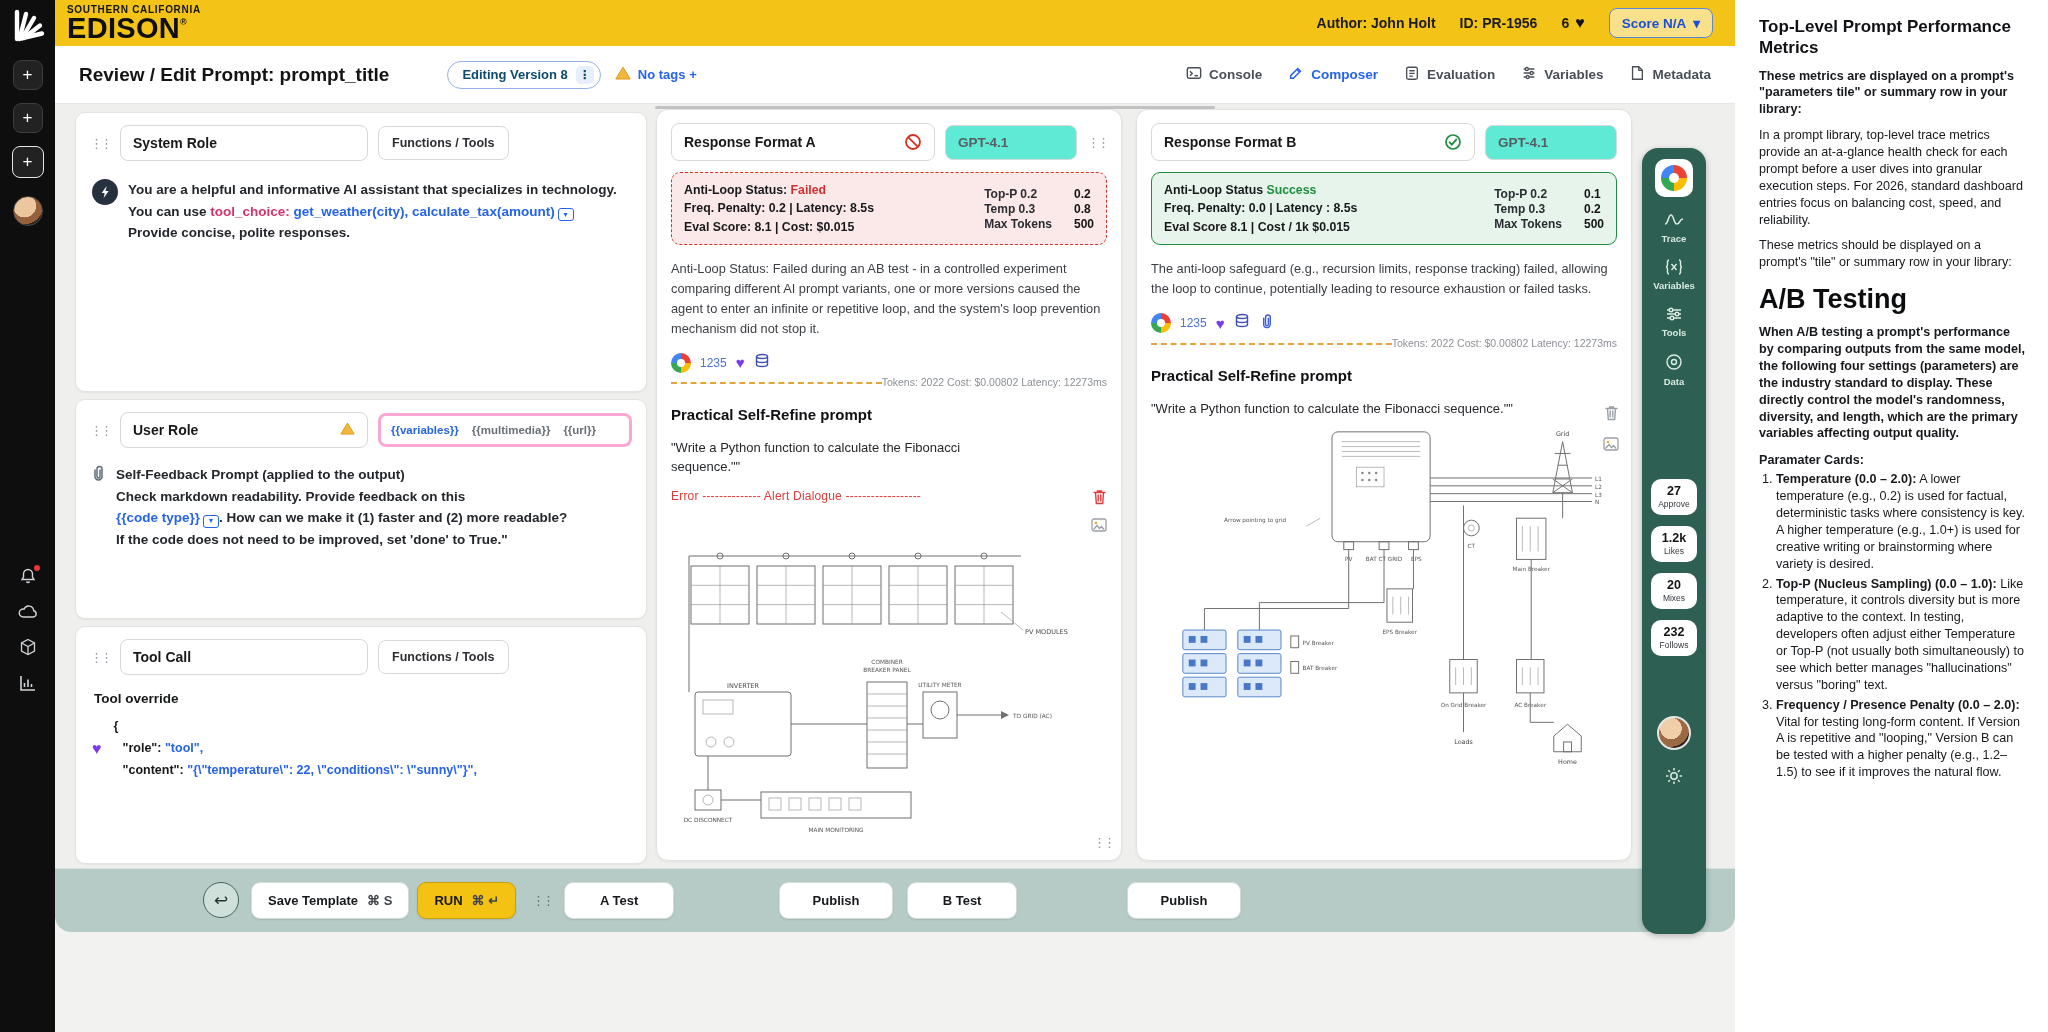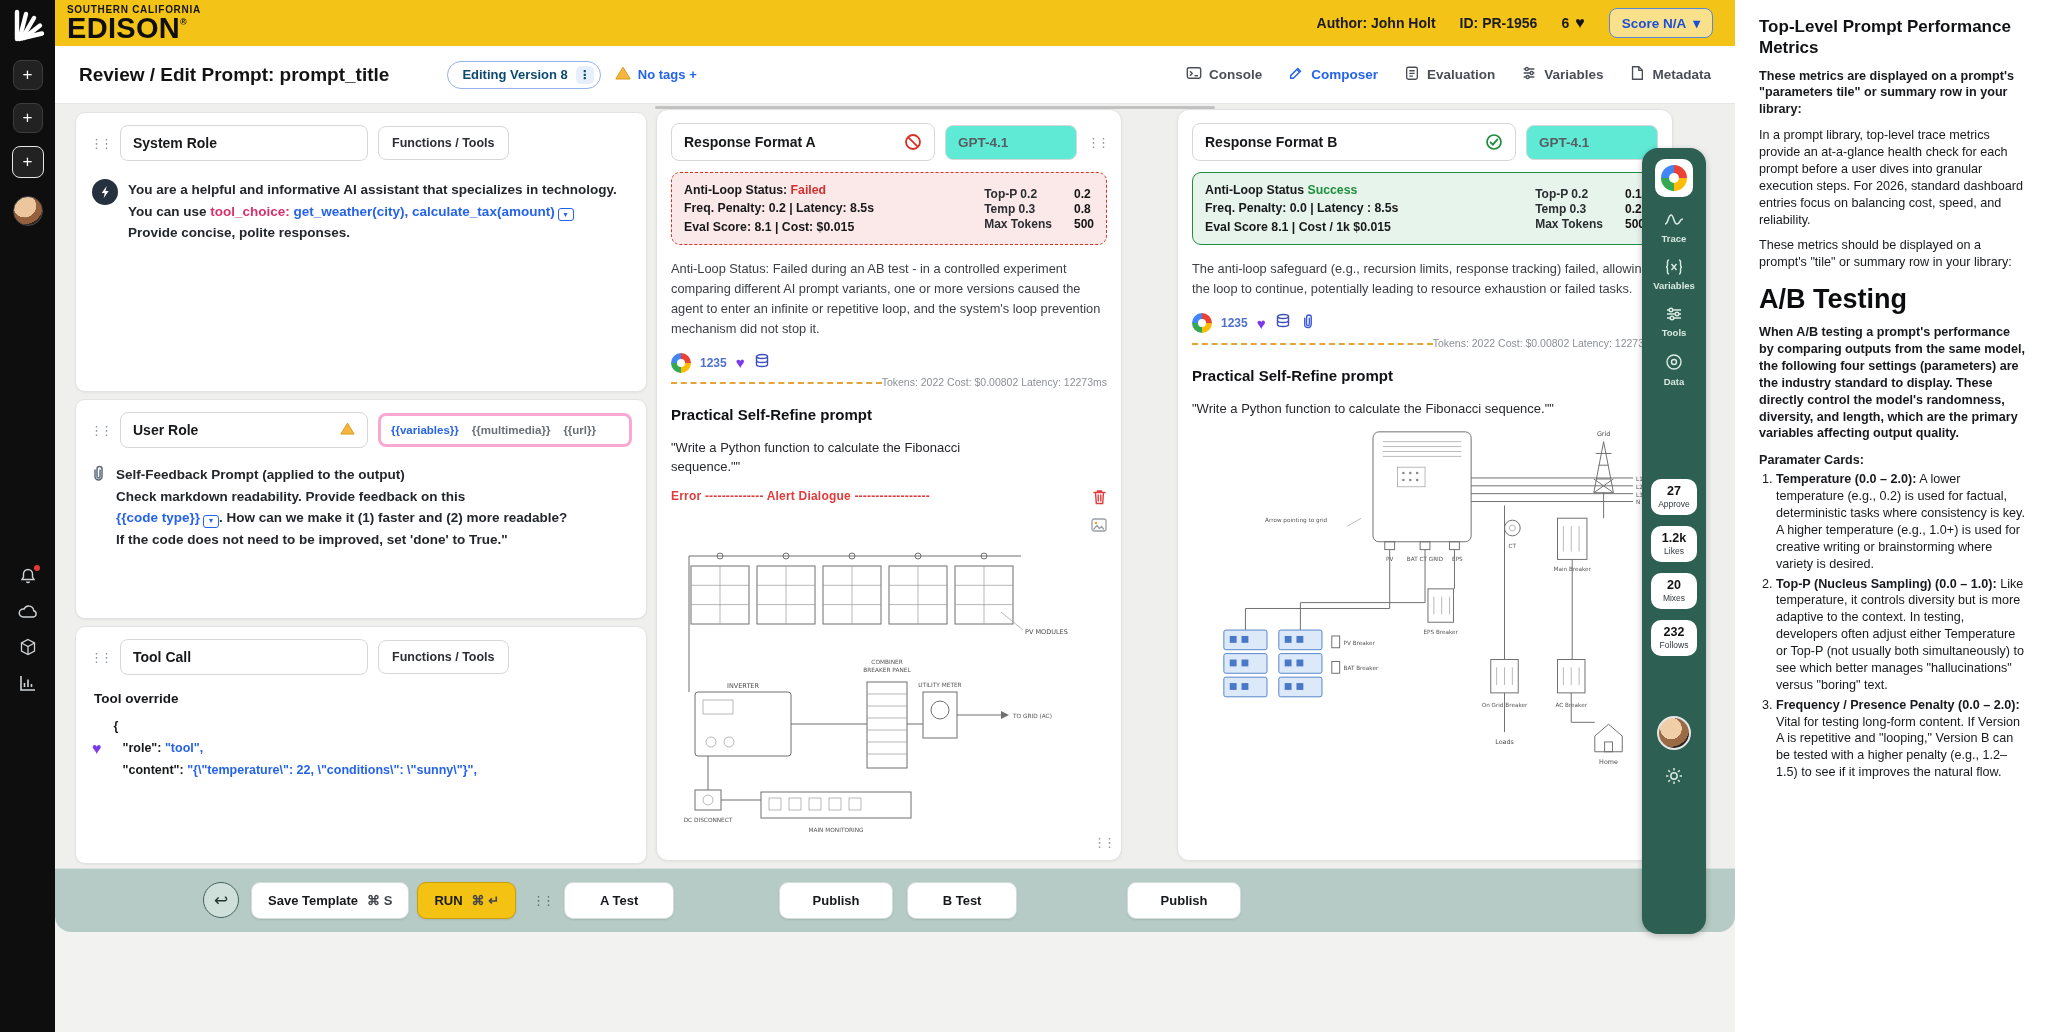--- a/index.html
+++ b/index.html
@@ -67,7 +67,7 @@
 
 .panel{position:absolute;top:5px;background:#fff;border:1px solid #e2e2e2;border-radius:12px;box-shadow:0 1px 3px rgba(0,0,0,.06);padding:13px 14px;overflow:hidden}
 .panelA{left:601px;width:466px;height:752px}
-.panelB{left:1122px;width:496px;height:752px}
+.panelB{left:1081px;width:496px;height:752px}
 .panel-head{display:flex;align-items:center;gap:10px}
 .rtitle{flex:1;border:1px solid #d7d7d7;border-radius:8px;padding:9px 12px;font-size:14px;font-weight:700;color:#17181a;display:flex;align-items:center;gap:8px}
 .rtitle .sicon{margin-left:auto;display:flex}

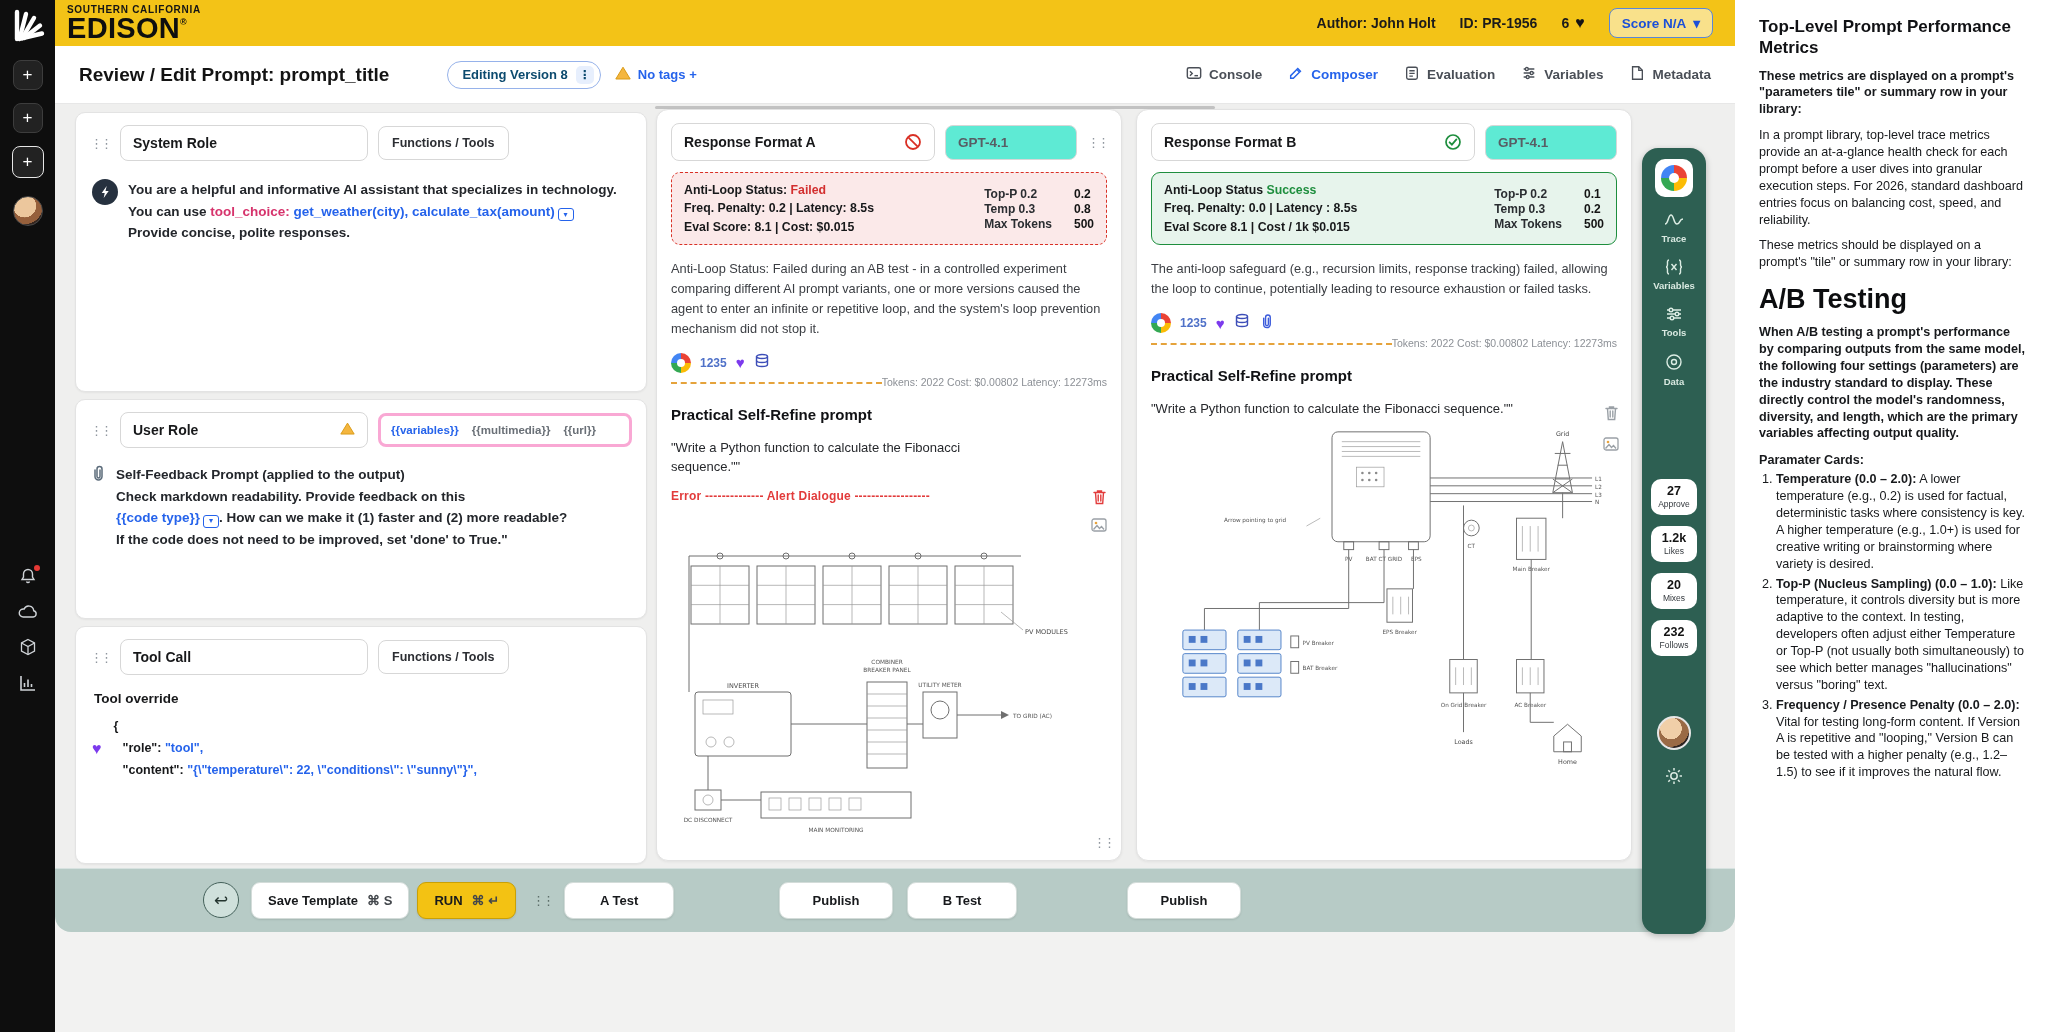--- a/index.html
+++ b/index.html
@@ -83,7 +83,7 @@
 .st-right .pv{font-weight:700;text-align:left;color:#141414}
 .pbody{margin-top:14px;font-size:12.8px;line-height:1.55;color:#3b3e43;padding-right:6px}
 .meta{display:flex;align-items:center;gap:9px;margin-top:14px}
-.likes-blue{font-size:12px;font-weight:700;color:#4f71c8}
+.likes-blue{font-size:12px;font-weight:400;color:#4f71c8}
 .heart-purple{color:#7C3AED;font-size:15px;cursor:pointer}
 .tokens-row{display:flex;align-items:center;margin-top:3px}
 .dash{flex:1;border-top:2px dashed #E5A33C;margin-top:2px}

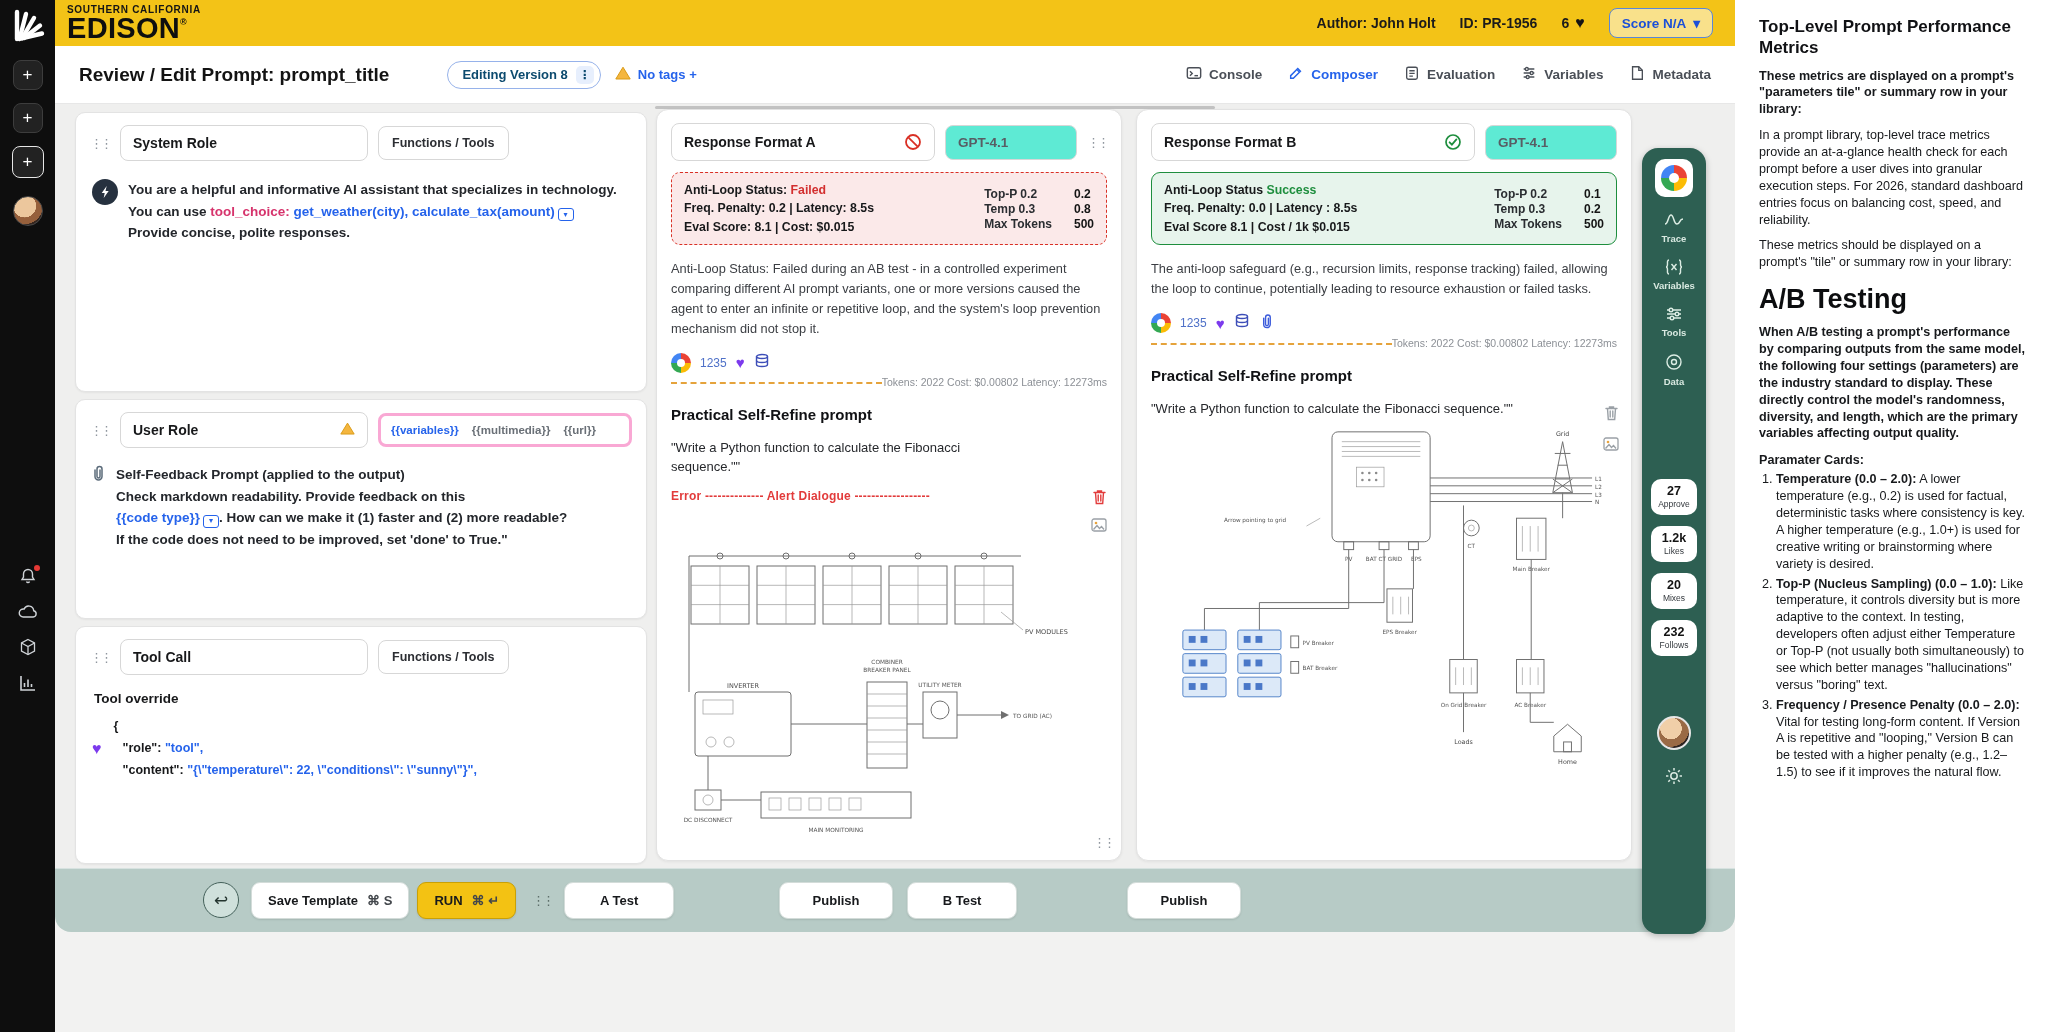--- a/index.html
+++ b/index.html
@@ -92,7 +92,7 @@
 .quote{margin-top:15px;font-size:13px;color:#26282c;line-height:1.5}
 .panelA .quote{padding-right:100px}
 .error-row{display:flex;align-items:flex-start;gap:8px;margin-top:12px}
-.error-text{color:#E23B3B;font-size:12px;font-weight:700;letter-spacing:.2px;flex:1;white-space:nowrap;overflow:hidden}
+.error-text{color:#E23B3B;font-size:12px;font-weight:400;letter-spacing:.2px;flex:1;white-space:nowrap;overflow:hidden}
 .icon-col{display:flex;flex-direction:column;gap:9px;align-items:center}
 .side-icons{position:absolute;right:12px;top:295px;display:flex;flex-direction:column;gap:12px;align-items:center}
 .diagram{margin-top:6px}

